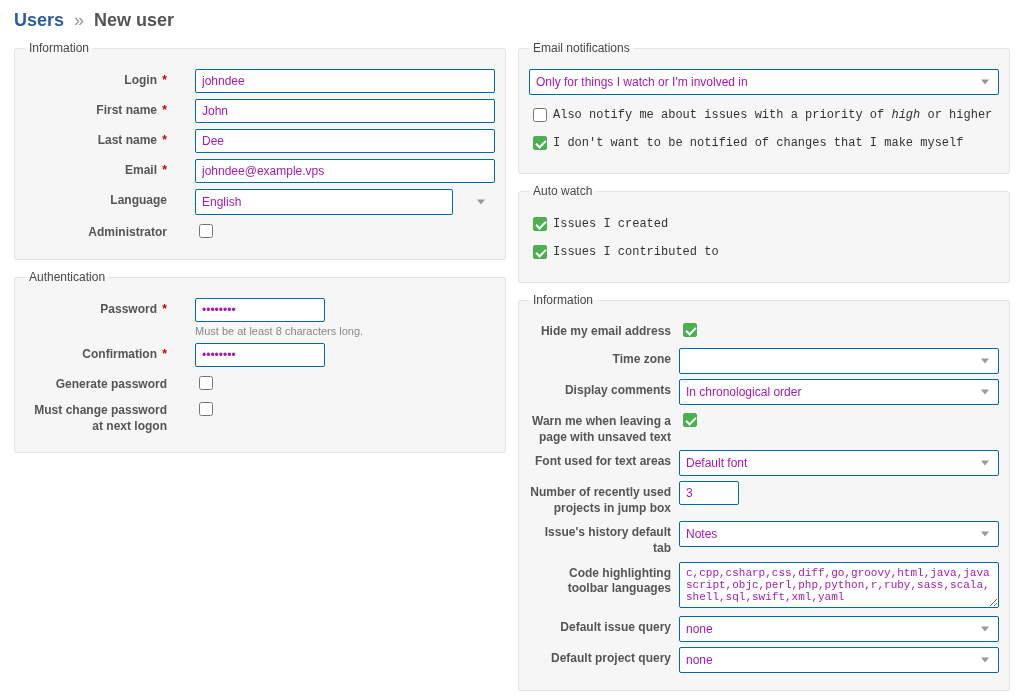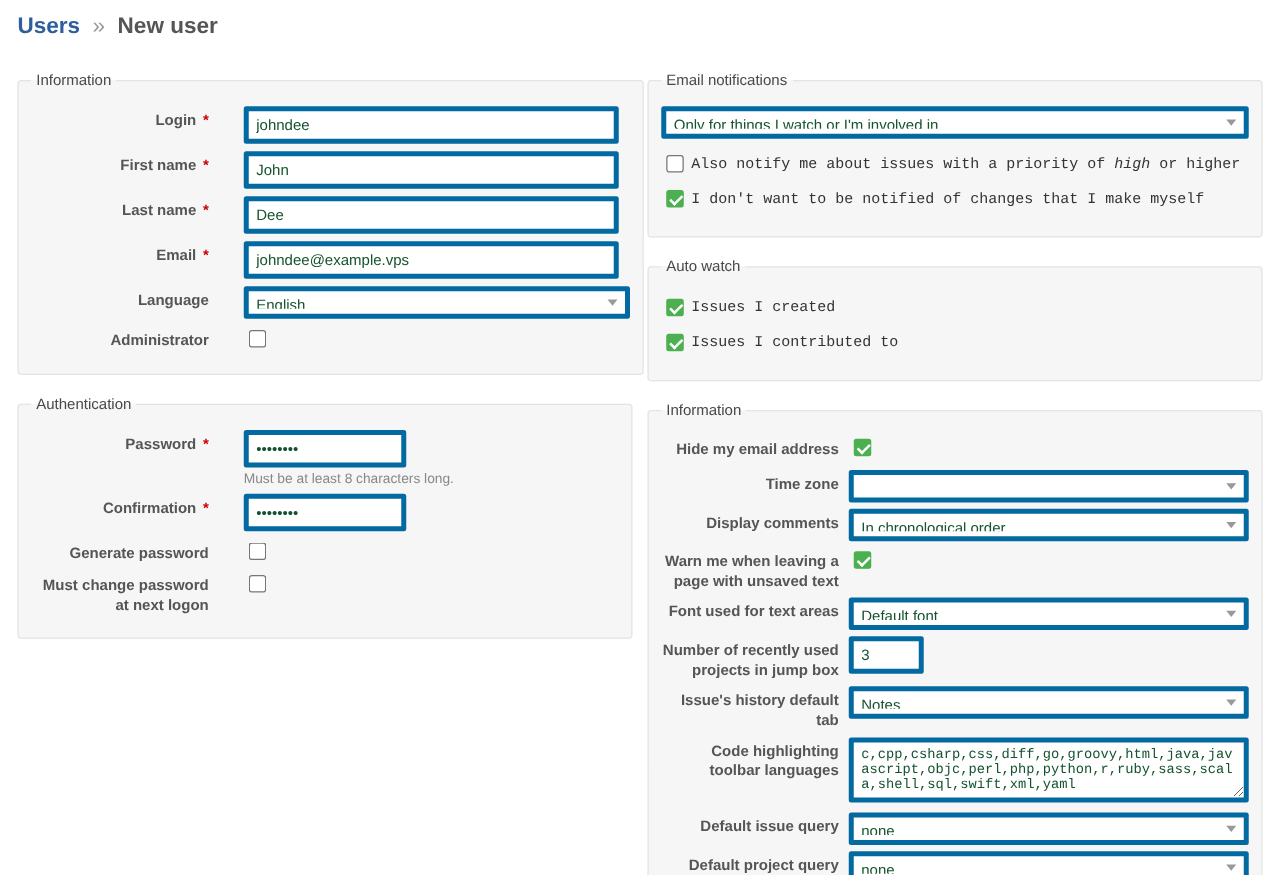--- a/index.html
+++ b/index.html
@@ -22,7 +22,7 @@
     background: #f6f6f6;
     border-radius: 3px;
     padding: 8px 10px 12px 10px;
-    margin: 16px 0 10px 0;
+    margin: 0 0 10px 0;
   }
   fieldset.box > legend {
     color: #484848;

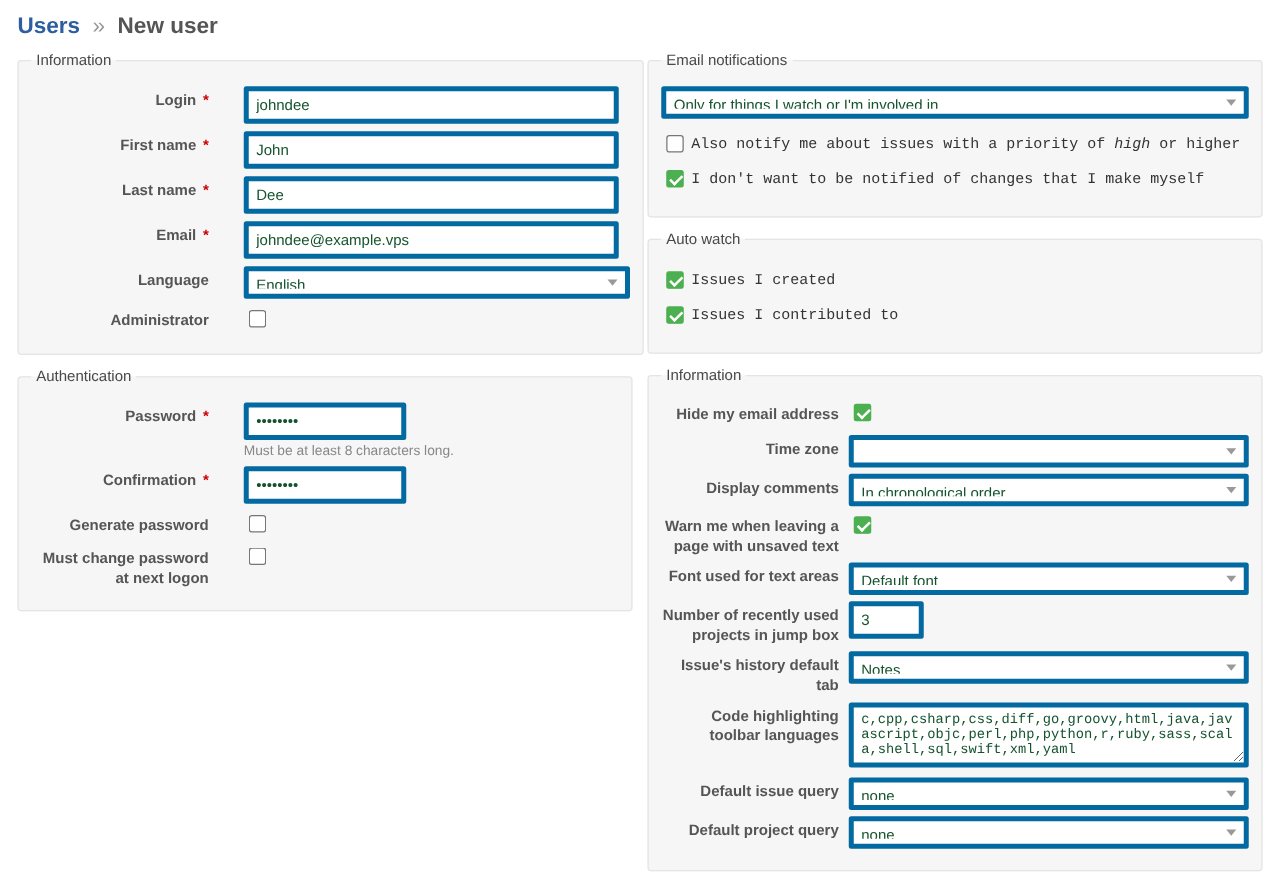--- a/index.html
+++ b/index.html
@@ -44,11 +44,11 @@
   input[type=text], input[type=password], select, textarea {
     font-family: inherit;
     font-size: 12px;
-    border: 4px solid #0369a1;
+    border: 1px solid #0369a1;
     border-radius: 2px;
     background: #fff;
     padding: 4px 6px;
-    color: #14532d;
+    color: #a21caf;
   }
   input[type=text], input[type=password] { width: 300px; }
   .short { width: 130px !important; }

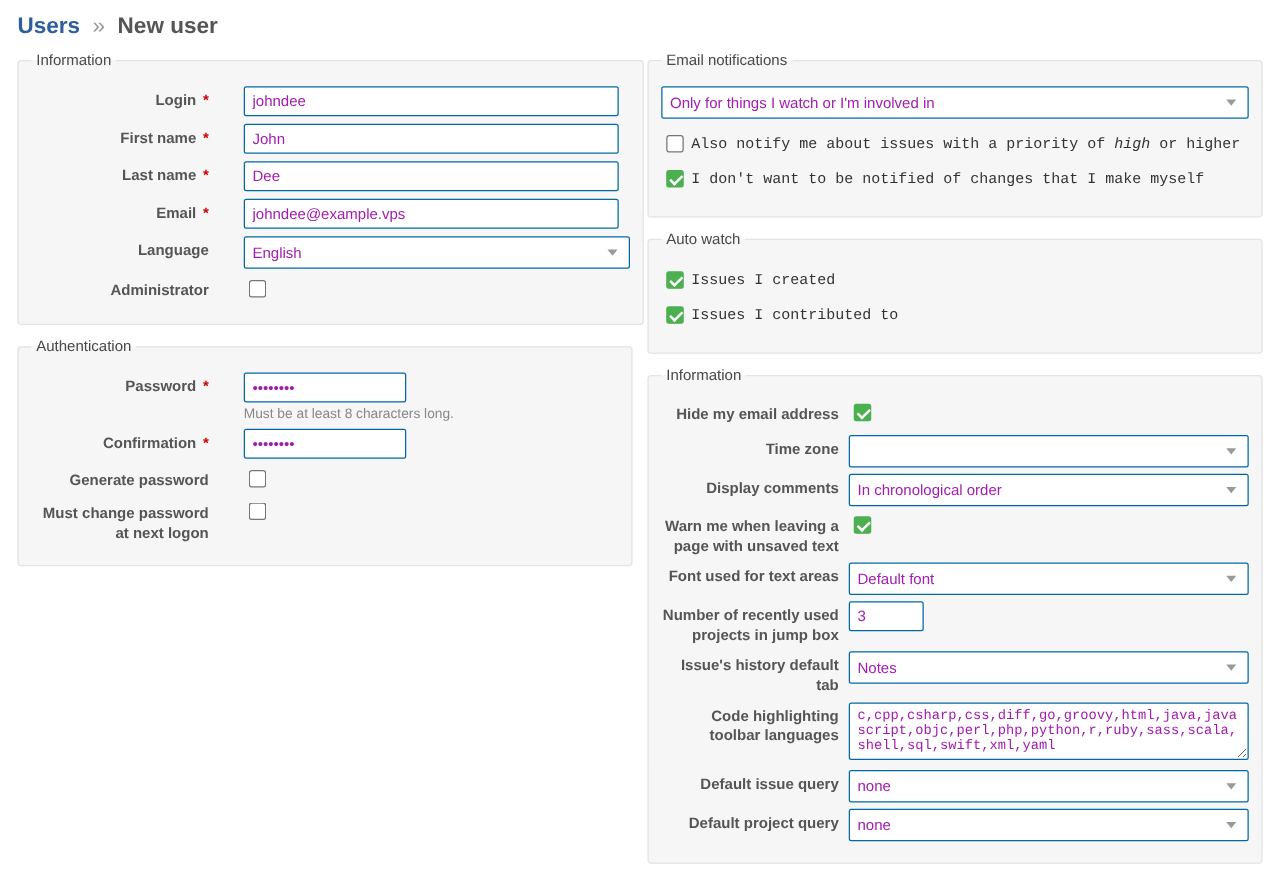--- a/index.html
+++ b/index.html
@@ -53,7 +53,7 @@
   input[type=text], input[type=password] { width: 300px; }
   .short { width: 130px !important; }
   .num { width: 60px !important; }
-  select { width: 309px; height: 26px; background: #fff; }
+  select { width: 258px; height: 26px; background: #fff; }
   select.wide { width: 100%; }
   .hint {
     color: #888;

